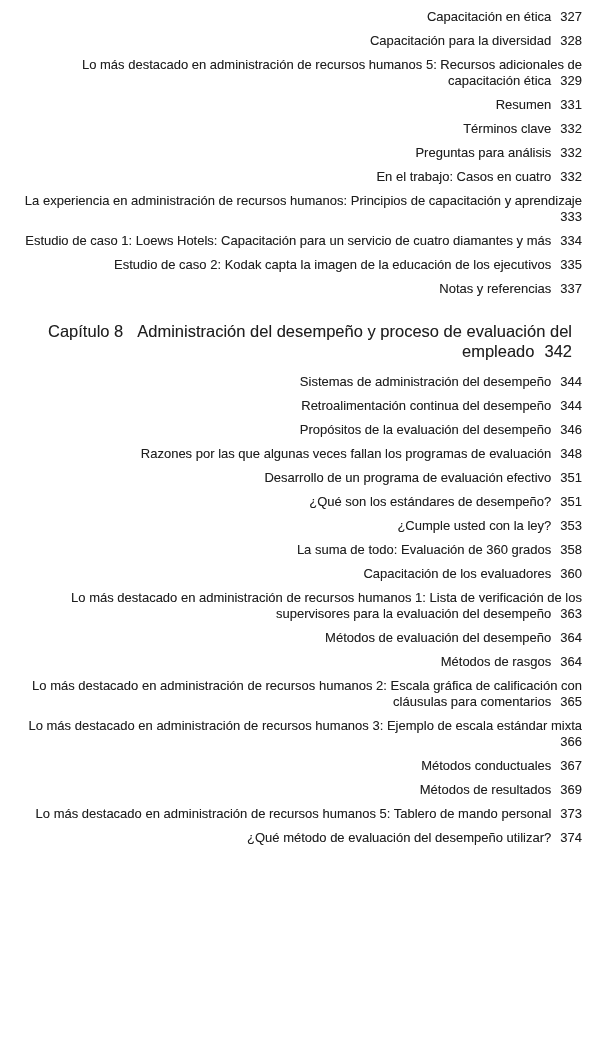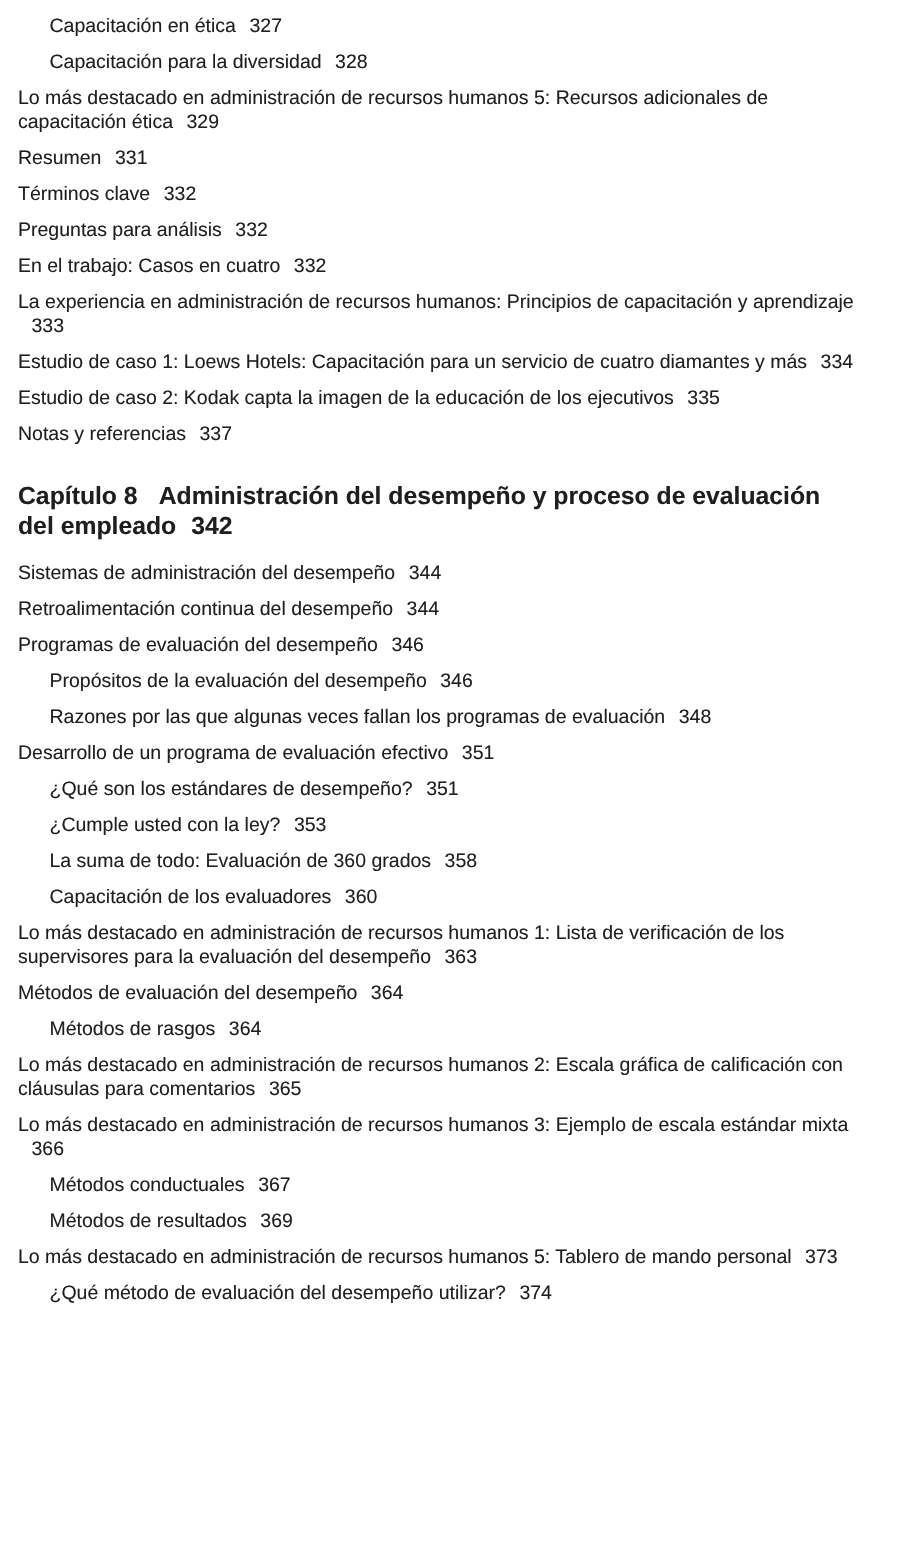--- a/index.html
+++ b/index.html
@@ -17,6 +17,7 @@
     font-family: "Liberation Sans", sans-serif;
     color: #1e1e1e;
     overflow: hidden;
+    text-align: right;
   }
   .toc-block { display: block; }
   .entry {

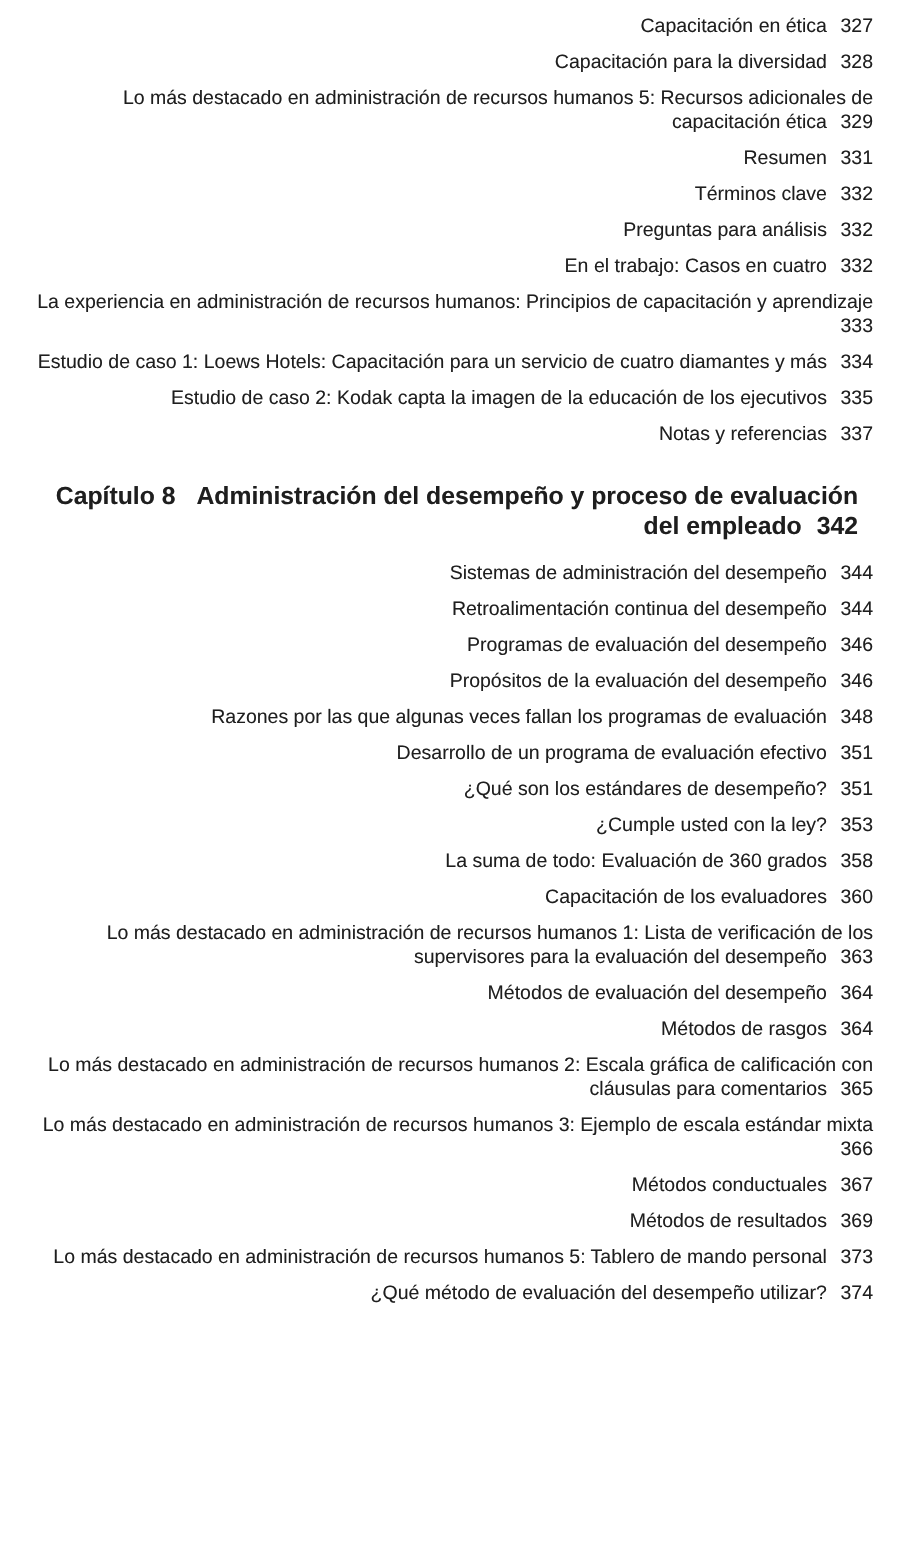--- a/index.html
+++ b/index.html
@@ -42,7 +42,7 @@
   .chapter-title {
     font-size: 16.5px;
     line-height: 20px;
-    font-weight: bold;
+    font-weight: normal;
     margin: 24px 0 13px 0;
     padding-right: 10px;
     text-shadow: 0 0 0.4px rgba(30,30,30,0.35);

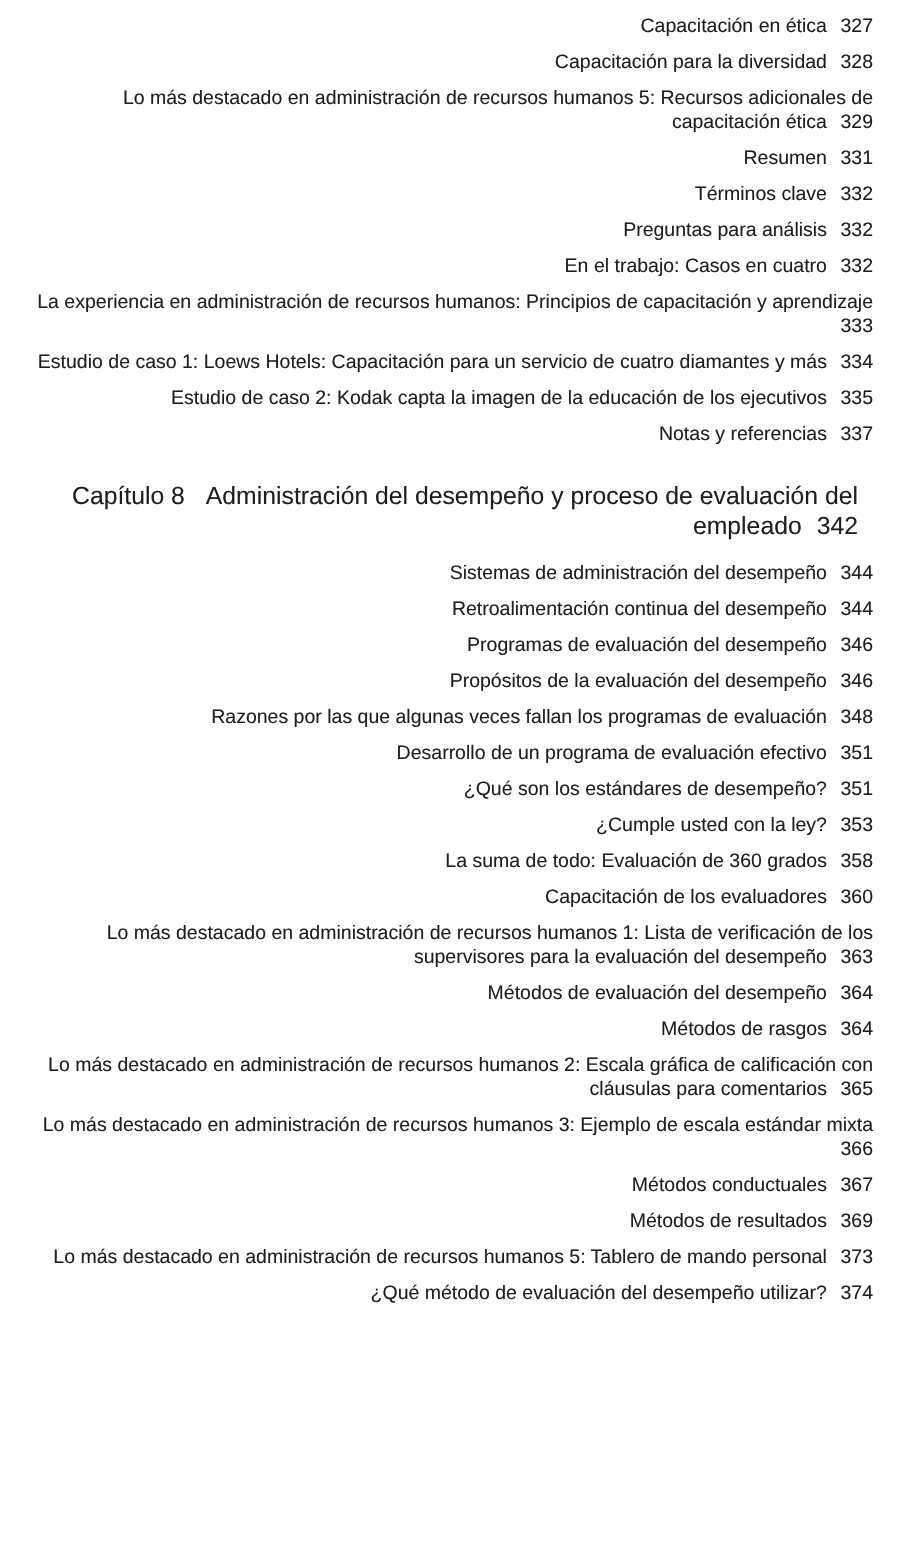--- a/index.html
+++ b/index.html
@@ -108,9 +108,6 @@
       <div class="entry main">
     <span class="entry-text">Retroalimentación continua del desempeño</span><span class="entry-page">344</span>
   </div>
-      <div class="entry main">
-    <span class="entry-text">Programas de evaluación del desempeño</span><span class="entry-page">346</span>
-  </div>
       <div class="entry sub">
     <span class="entry-text">Propósitos de la evaluación del desempeño</span><span class="entry-page">346</span>
   </div>

